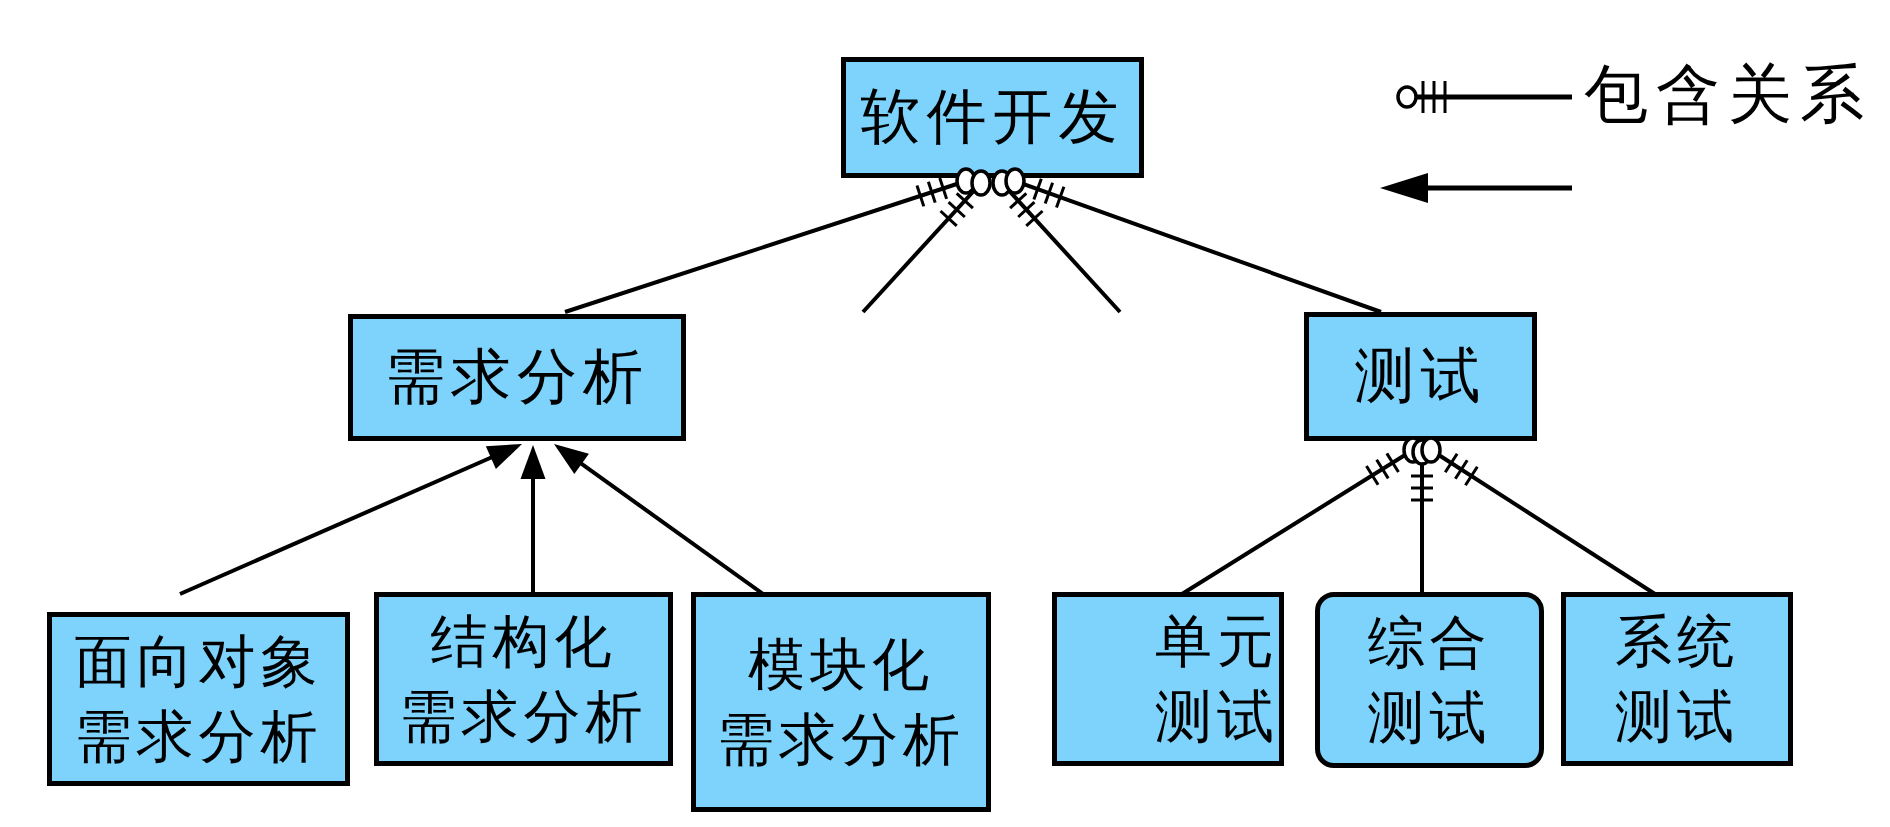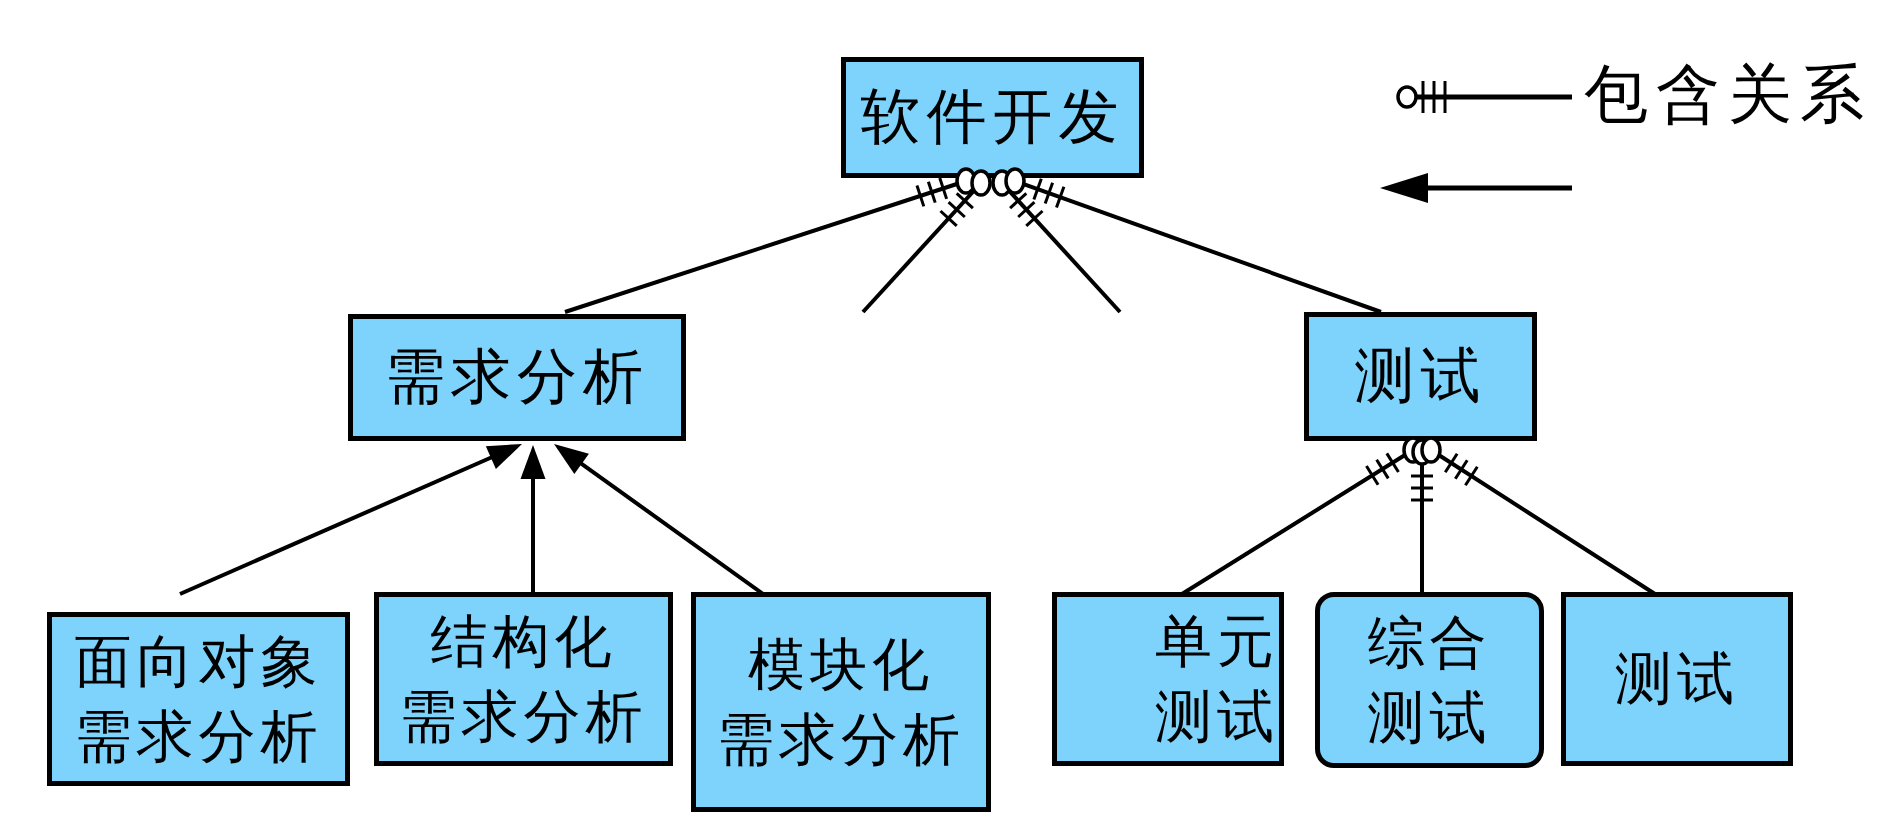--- a/index.html
+++ b/index.html
@@ -93,6 +93,7 @@
   </div>
 
   <div class="node small" style="left:1561px; top:592px; width:232px; height:174px;">
+    <span class="lbl">系统</span>
     <span class="lbl">测试</span>
   </div>
 

